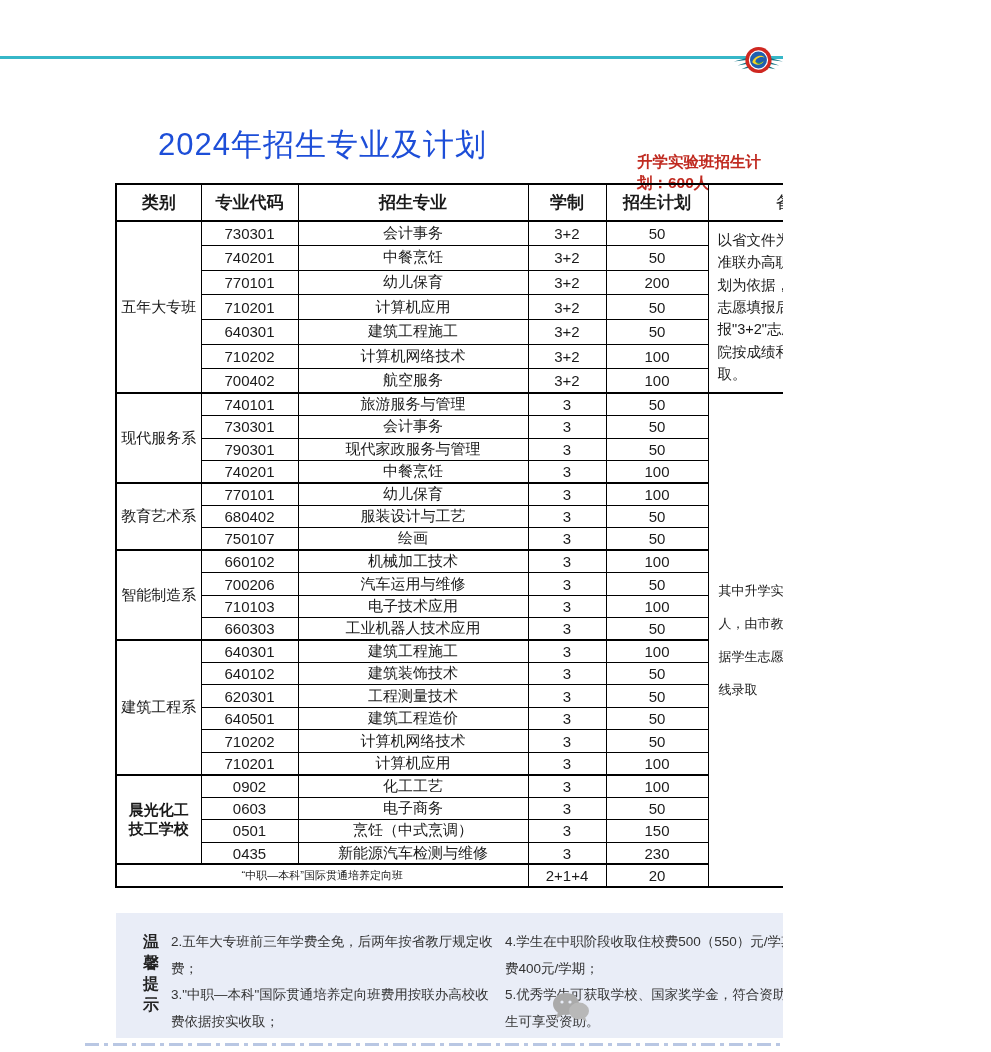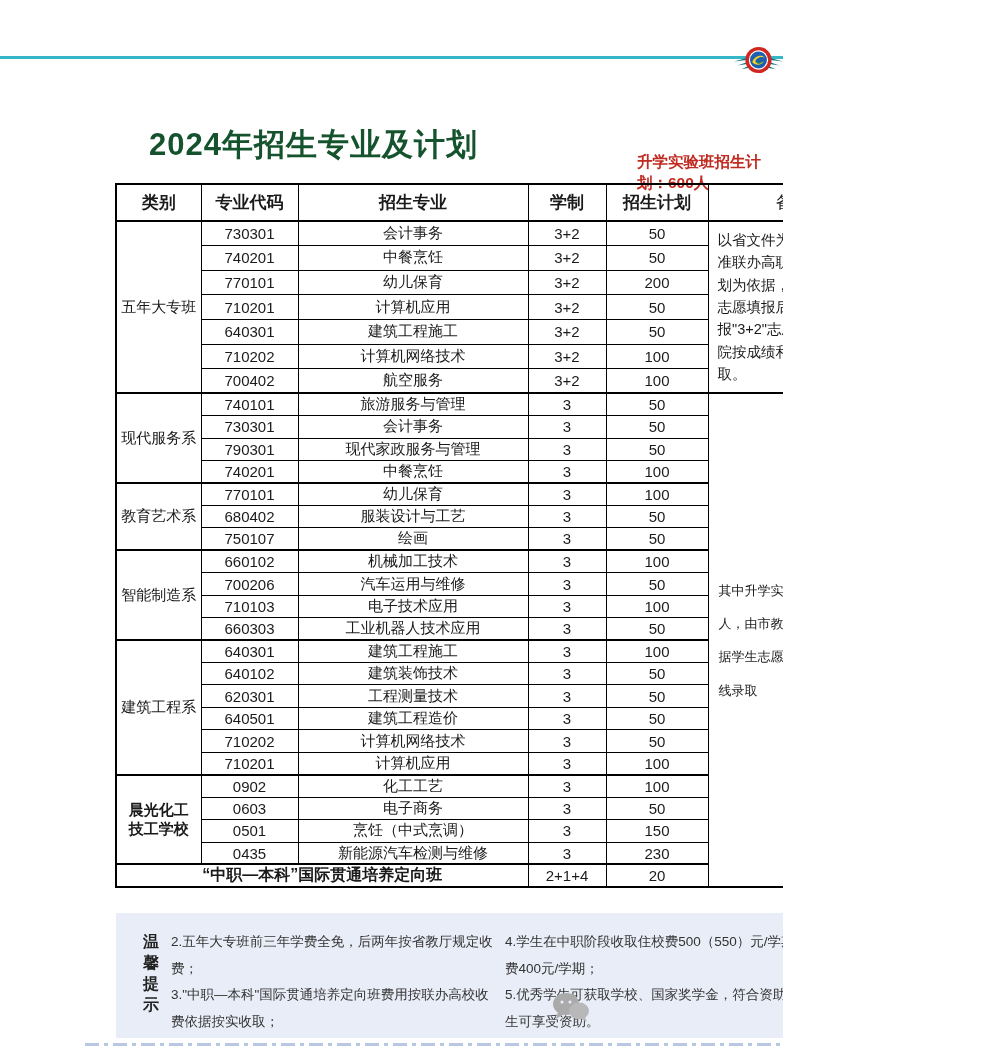--- a/index.html
+++ b/index.html
@@ -15,7 +15,7 @@
   .logo-sub { font-size:11.5px; color:#79c8d2; letter-spacing:1.5px; margin-left:10px; }
 
   
-  .page-title { position:absolute; left:149px; top:124px; font-size:31px; font-weight:bold; color:#14532d; letter-spacing:1px; }
+  .page-title { position:absolute; left:158px; top:124px; font-size:31px; font-weight:normal; color:#1d4ed8; letter-spacing:1px; }
   .page-subtitle { position:absolute; left:637px; top:152px; font-size:15.5px; font-weight:bold; color:#c02a20; }
 
   

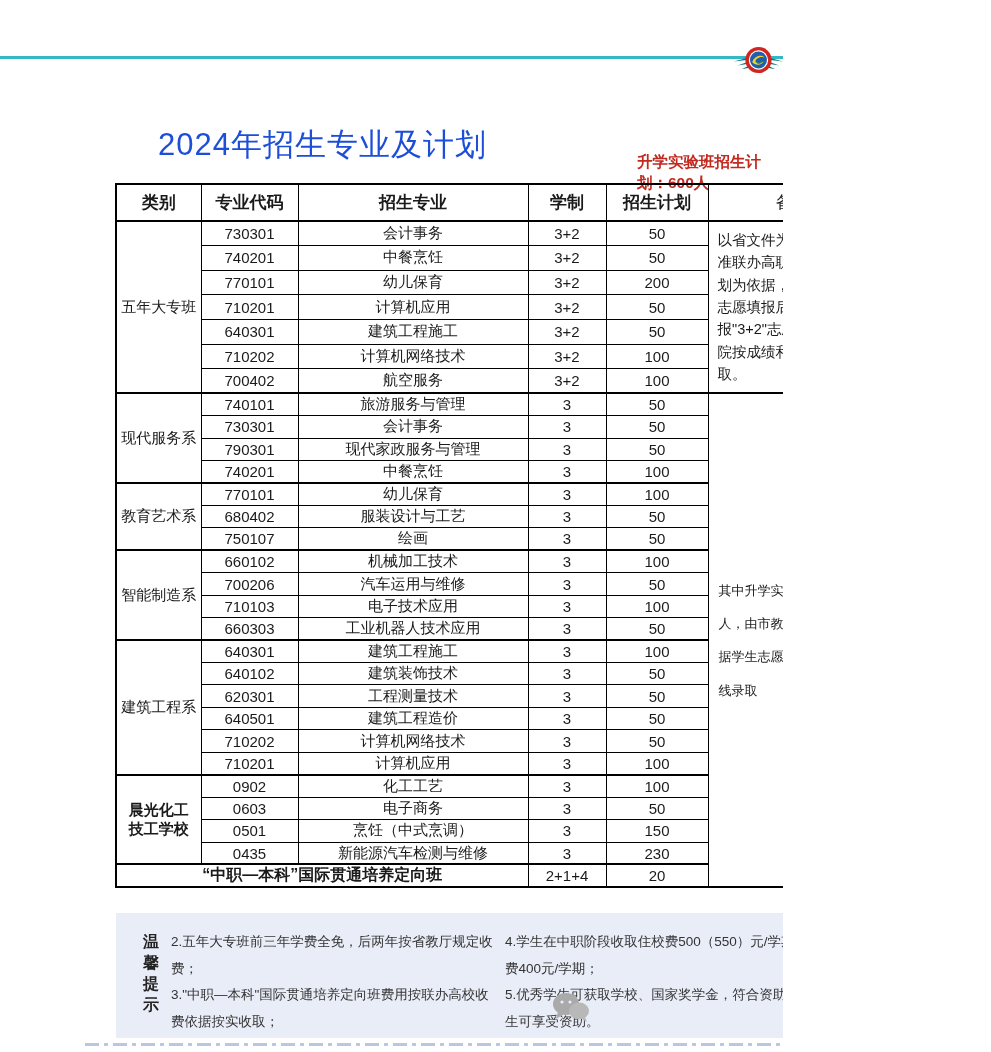--- a/index.html
+++ b/index.html
@@ -30,7 +30,7 @@
   .plan td.cat.bold { font-weight:bold; }
   .plan td.remark1 { text-align:left; vertical-align:top; font-size:14.5px; line-height:1.54; padding:7px 9px;border-radius:19px; }
   .plan td.remark2 { text-align:left; vertical-align:middle; font-size:13px; line-height:2.55; padding:0 6px 0 10px; }
-  .plan td.footer-label { font-weight:bold; font-size:16px; }
+  .plan td.footer-label { font-weight:normal; font-size:11px; }
 
   
   .notes-box { position:absolute; left:116px; top:913px; width:762px; height:125px; background:#e9edf7; }

